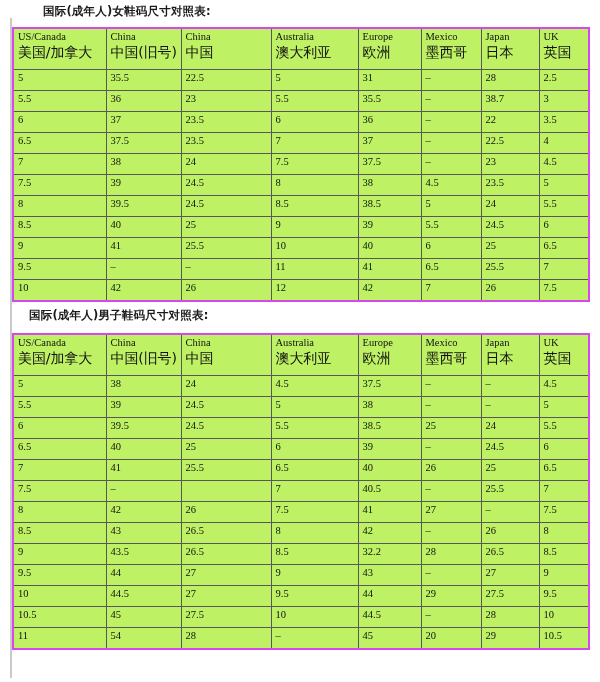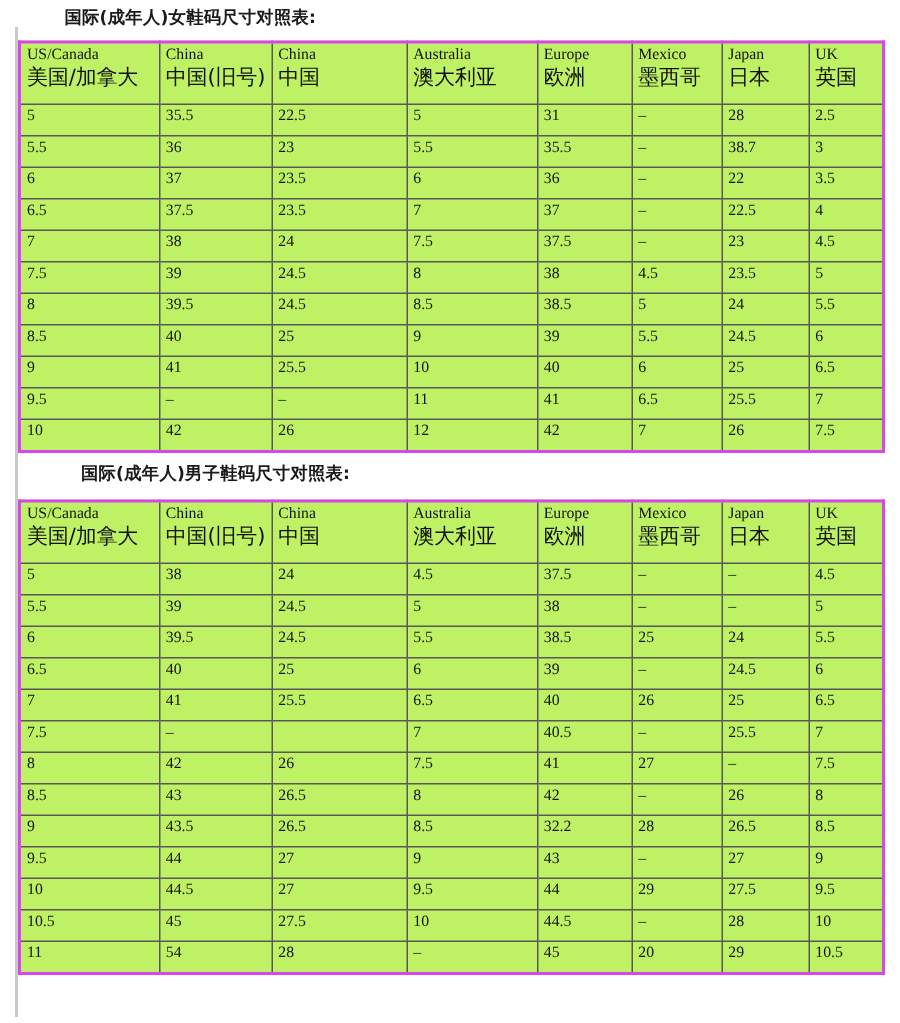--- a/index.html
+++ b/index.html
@@ -53,7 +53,6 @@
     position: absolute;
     left: 29px;
     top: 0px;
-    margin-left: 25px;
   }
   table.size-table {
     border-collapse: collapse;

